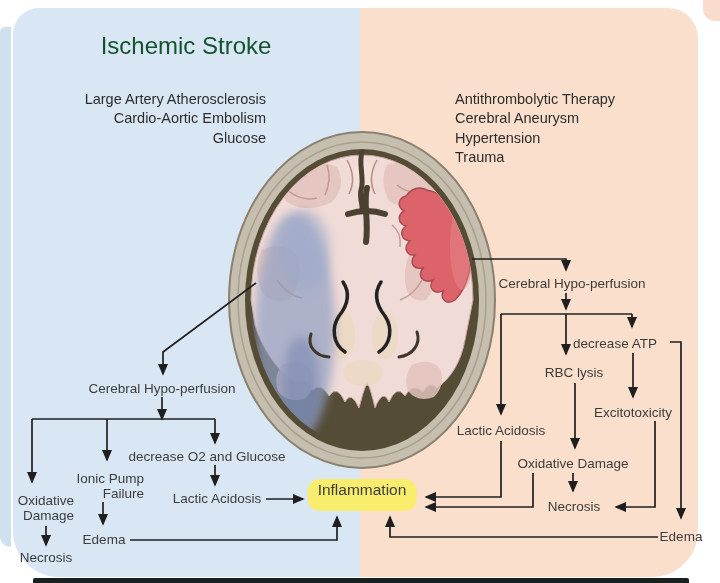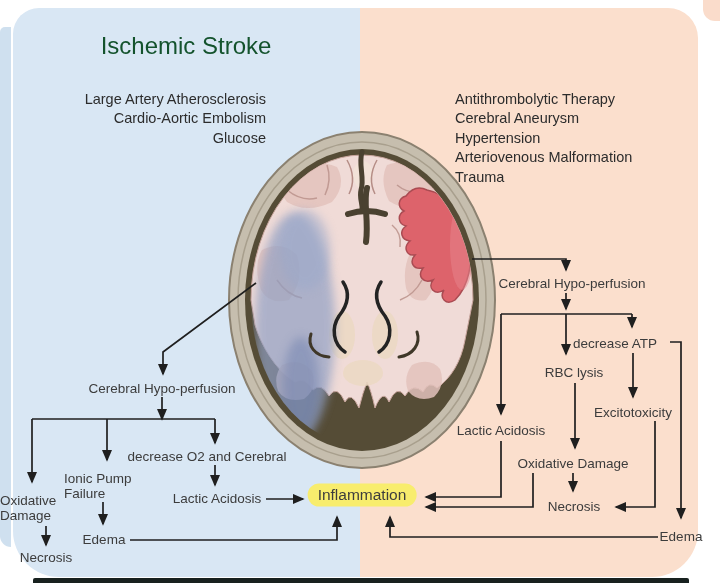--- a/index.html
+++ b/index.html
@@ -60,7 +60,6 @@
     <div>Antithrombolytic Therapy</div>
     <div>Cerebral Aneurysm</div>
     <div>Hypertension</div>
-    <div>Arteriovenous Malformation</div>
     <div>Trauma</div>
   </div>
 

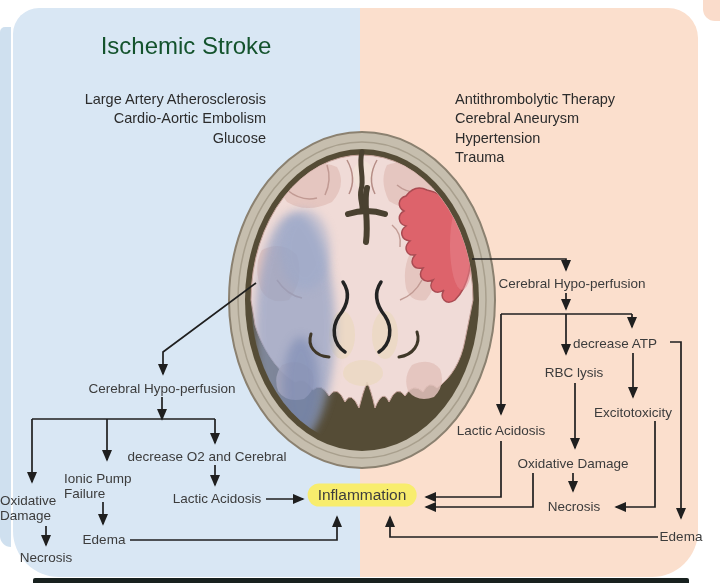--- a/index.html
+++ b/index.html
@@ -25,7 +25,7 @@
   .causes-right{left:455px;top:90px;width:220px;text-align:left;}
   
   .node{
-    font-size:13.5px;line-height:1.13;color:#3c3c3c;text-align:left;
+    font-size:13.5px;line-height:1.13;color:#3c3c3c;text-align:right;
     white-space:nowrap;transform:translate(-50%,-50%);
   }
   .wrap{white-space:normal;}

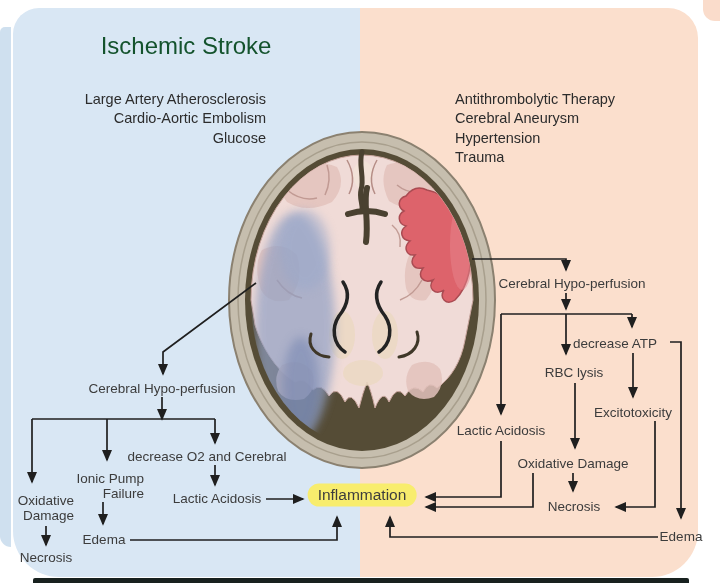--- a/index.html
+++ b/index.html
@@ -186,7 +186,7 @@
   <div class="abs node" style="left:162px;top:389px;">Cerebral Hypo-perfusion</div>
   <div class="abs node wrap" style="left:37px;top:508px;width:74px;">Oxidative Damage</div>
   <div class="abs node wrap" style="left:104px;top:486px;width:80px;">Ionic Pump Failure</div>
-  <div class="abs node" style="left:207px;top:457px;">decrease O2 and Cerebral</div>
+  <div class="abs node" style="left:207px;top:457px;">decrease O2 and Glucose</div>
   <div class="abs node" style="left:217px;top:499px;">Lactic Acidosis</div>
   <div class="abs node" style="left:104px;top:540px;">Edema</div>
   <div class="abs node" style="left:46px;top:558px;">Necrosis</div>

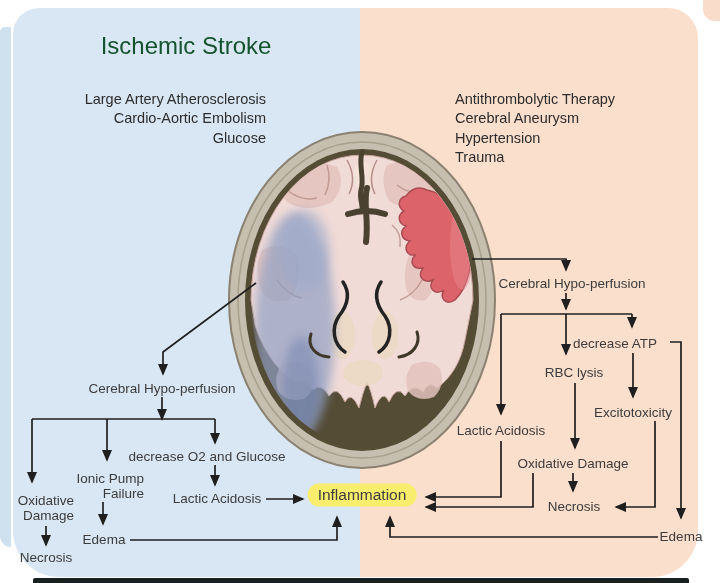--- a/index.html
+++ b/index.html
@@ -31,7 +31,7 @@
   .wrap{white-space:normal;}
   .pill{
     left:362px;top:495px;transform:translate(-50%,-50%);
-    background:#f8ed6d;border-radius:12px;padding:2px 10px 3px;
+    background:#f8ed6d;border-radius:12px;padding:2px 10px 12px;
     font-size:15.5px;color:#3d3d3d;white-space:nowrap;
   }
   svg{display:block;}

